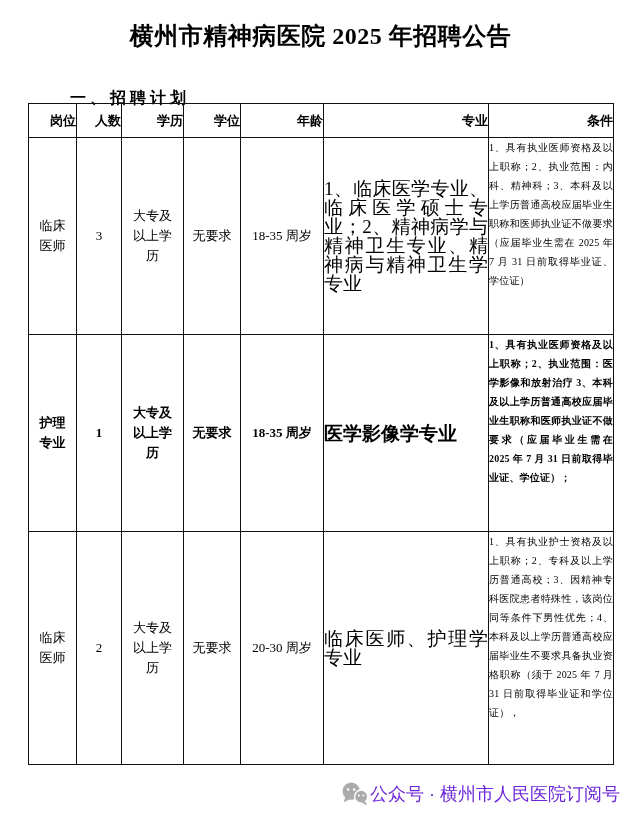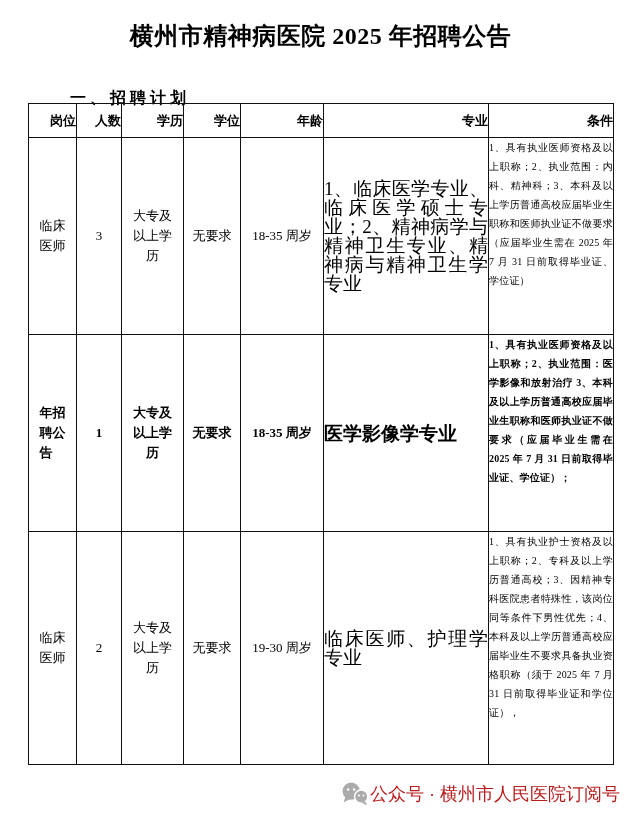--- a/index.html
+++ b/index.html
@@ -143,7 +143,7 @@
         <td class="c-cond">1、具有执业医师资格及以上职称；2、执业范围：内科、精神科；3、本科及以上学历普通高校应届毕业生职称和医师执业证不做要求（应届毕业生需在 2025 年 7 月 31 日前取得毕业证、学位证）</td>
       </tr>
       <tr class="row-2">
-        <td class="c-center"><span class="wrap2">年招聘公告</span></td>
+        <td class="c-center"><span class="wrap2">护理专业</span></td>
         <td class="c-center">1</td>
         <td class="c-center"><span class="wrap3">大专及以上学历</span></td>
         <td class="c-center">无要求</td>

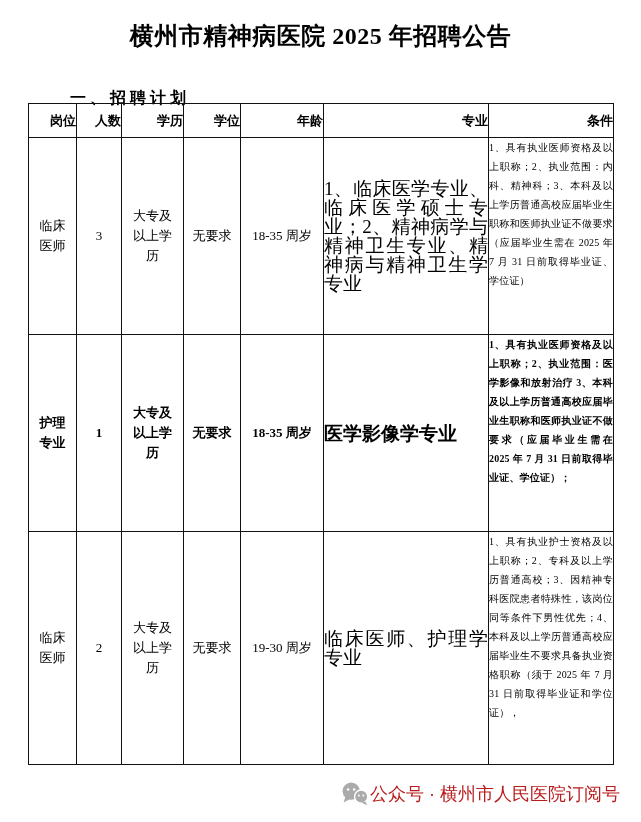--- a/index.html
+++ b/index.html
@@ -156,7 +156,7 @@
         <td class="c-center">2</td>
         <td class="c-center"><span class="wrap3">大专及以上学历</span></td>
         <td class="c-center">无要求</td>
-        <td class="c-center">19-30 周岁</td>
+        <td class="c-center">20-30 周岁</td>
         <td class="c-major">临床医师、护理学专业</td>
         <td class="c-cond">1、具有执业护士资格及以上职称；2、专科及以上学历普通高校；3、因精神专科医院患者特殊性，该岗位同等条件下男性优先；4、本科及以上学历普通高校应届毕业生不要求具备执业资格职称（须于 2025 年 7 月 31 日前取得毕业证和学位证），</td>
       </tr>

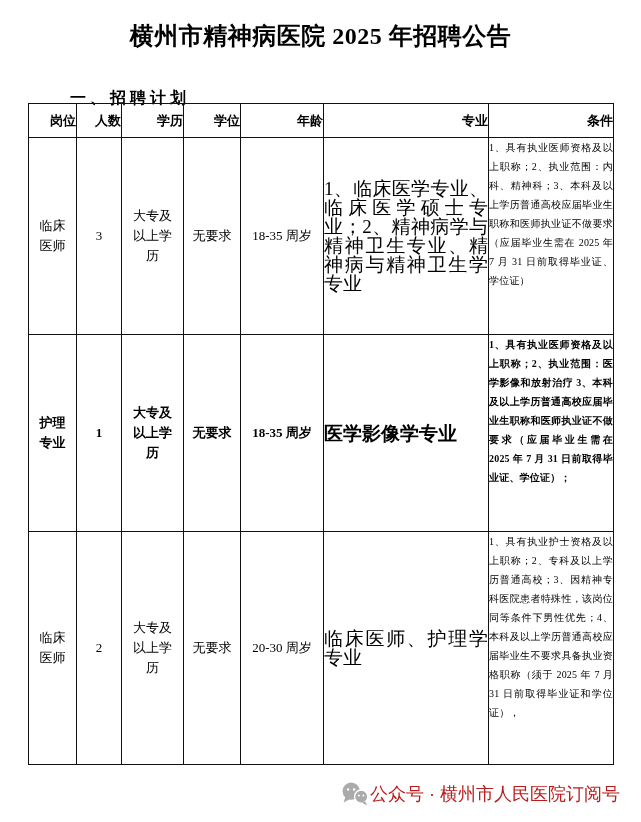--- a/index.html
+++ b/index.html
@@ -92,7 +92,7 @@
     gap: 1px;
     font-family: "Liberation Sans", "DejaVu Sans", sans-serif;
     font-size: 18px;
-    color: #b91c1c;
+    color: #6d28d9;
     white-space: nowrap;
   }
   .wc-icon {

